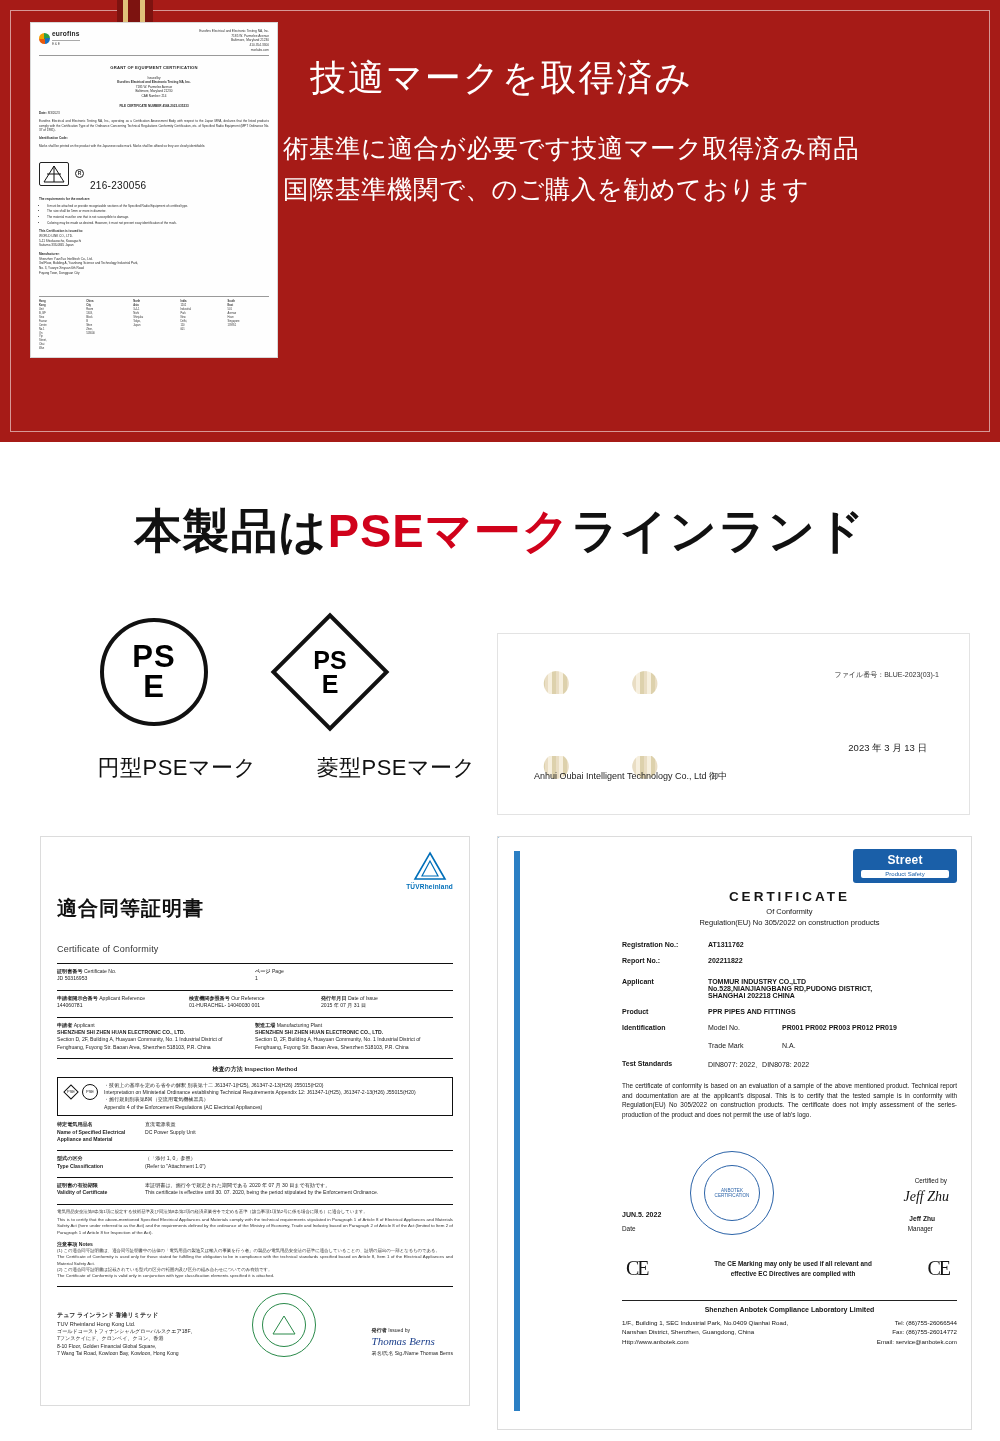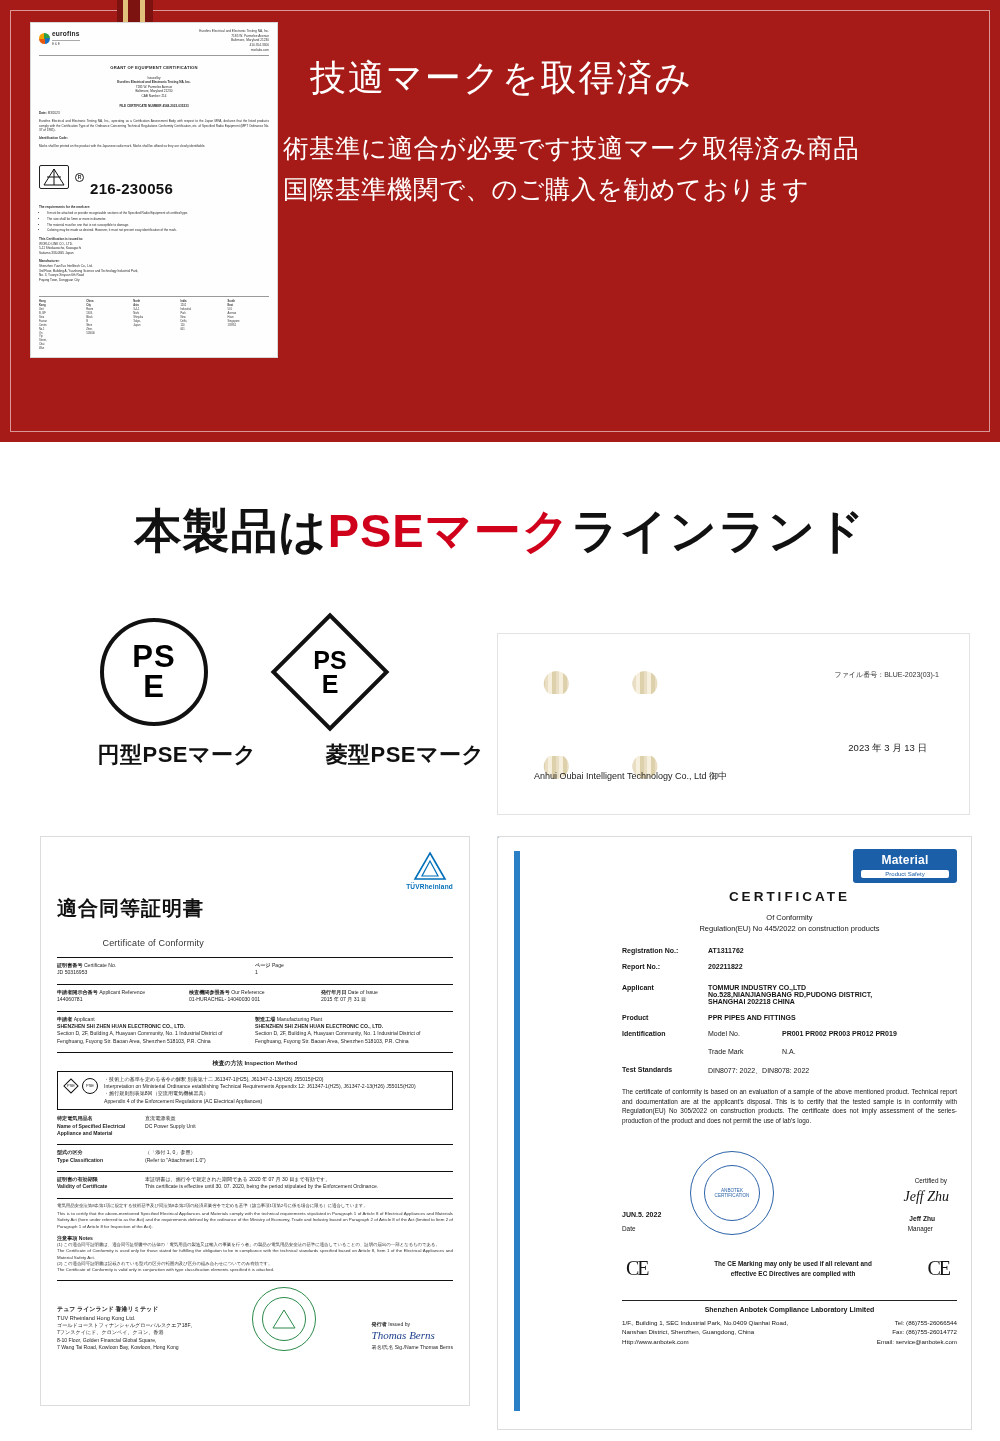--- a/index.html
+++ b/index.html
@@ -70,7 +70,7 @@
     width:9px;height:9px;border:.7px solid #222;border-radius:50%;
     display:flex;align-items:center;justify-content:center;font-size:5px;font-weight:bold;
   }
-  .giteki-num { font-size:15px; font-weight:bold; letter-spacing:.3px; color:#111;margin-top:24px; }
+  .giteki-num { font-size:10px; font-weight:normal; letter-spacing:.3px; color:#111;margin-top:24px; }
   .cert-foot {
     position:absolute; left:8px; right:8px; bottom:6px;
     border-top:1px solid #9a9a9a; padding-top:3px;

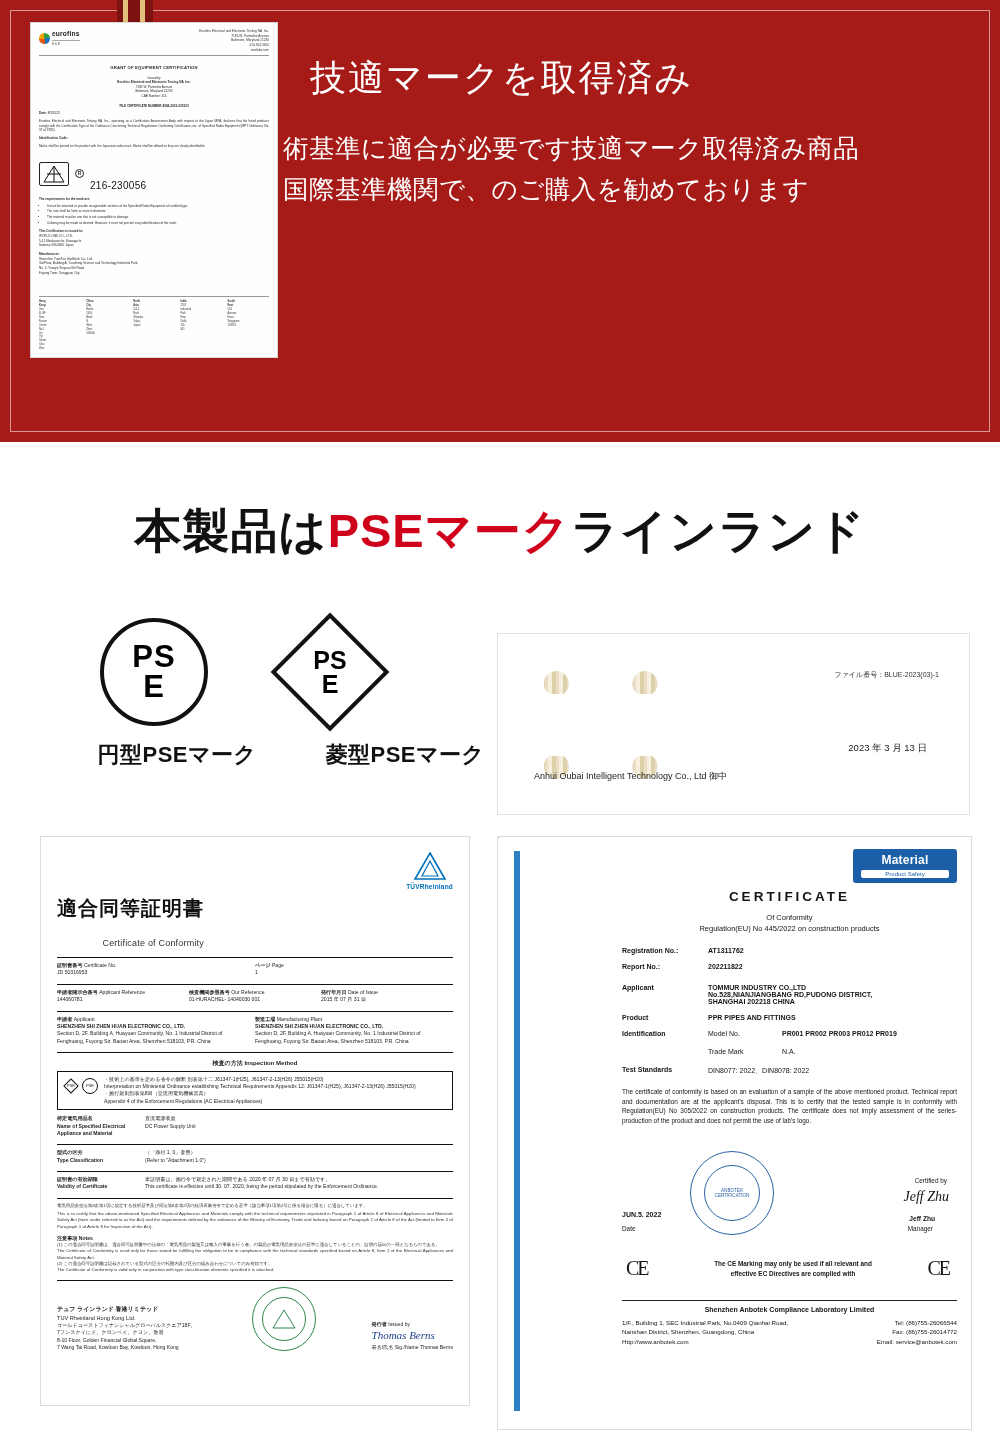--- a/index.html
+++ b/index.html
@@ -122,8 +122,8 @@
     position:relative; font-size:25px; font-weight:bold; line-height:.98; text-align:center;
   }
   .marks-labels {
-    display:flex; gap:38px; padding-left:6px; margin-top:8px;
-    font-size:22px; color:#111; letter-spacing:.5px;font-weight:bold;
+    display:flex; gap:29px; padding-left:6px; margin-top:21px;
+    font-size:22px; color:#111; letter-spacing:.5px;
   }
   .marks-labels span { width:190px; text-align:center; }
 

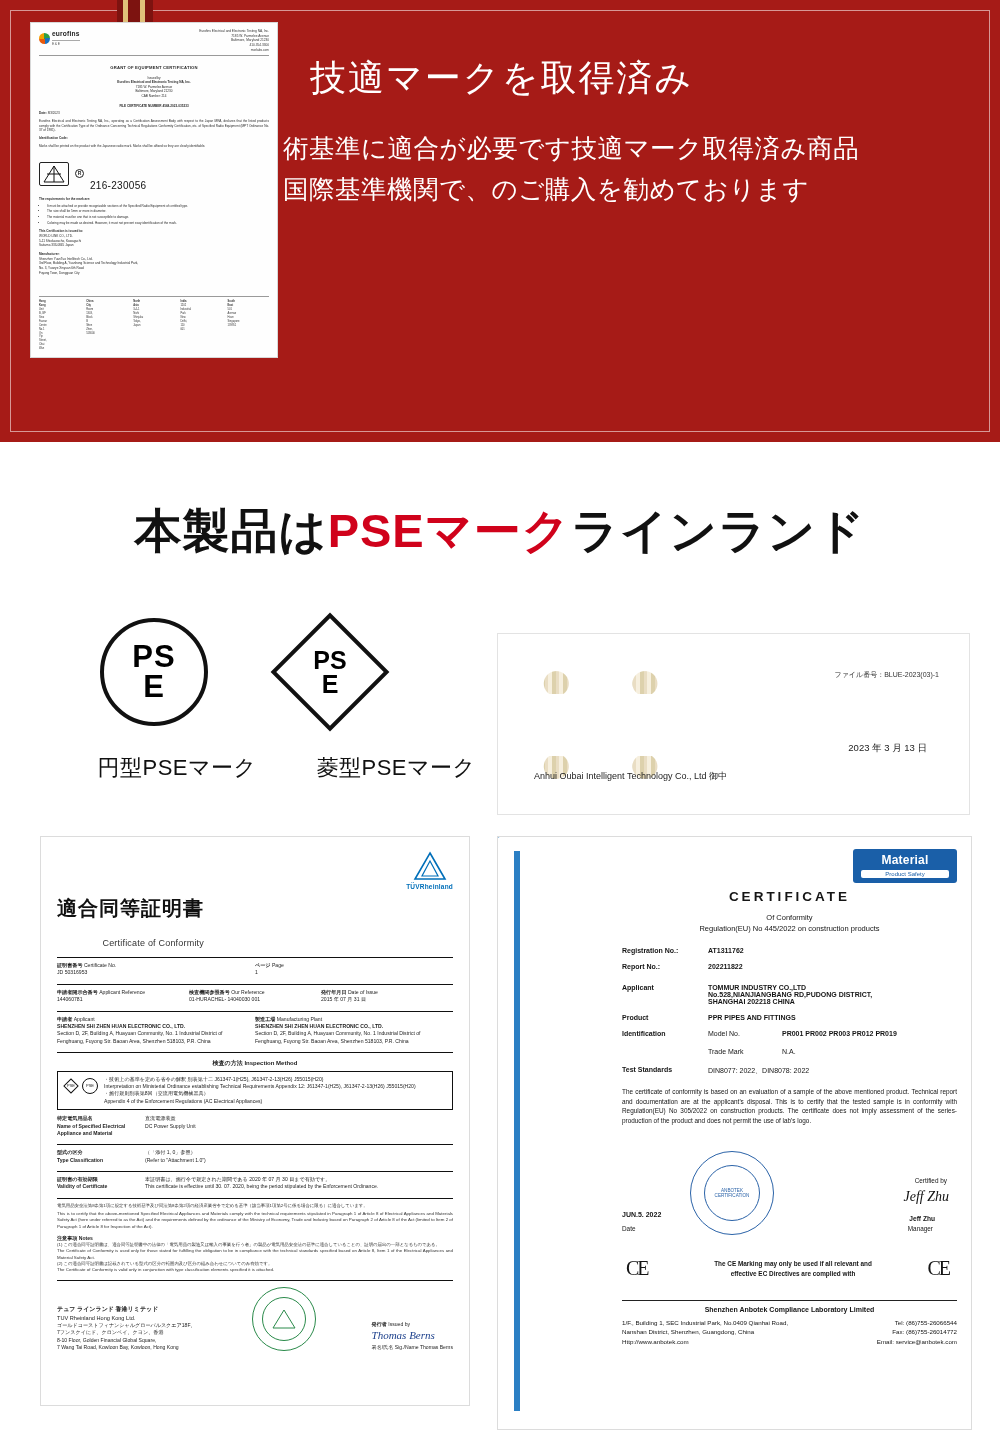--- a/index.html
+++ b/index.html
@@ -554,7 +554,7 @@
   <div class="vert">CERTIFICATE</div>
 
   <div class="badge">
-    <div class="n">Material</div>
+    <div class="n">Street</div>
     <div class="s">Product Safety</div>
   </div>
 

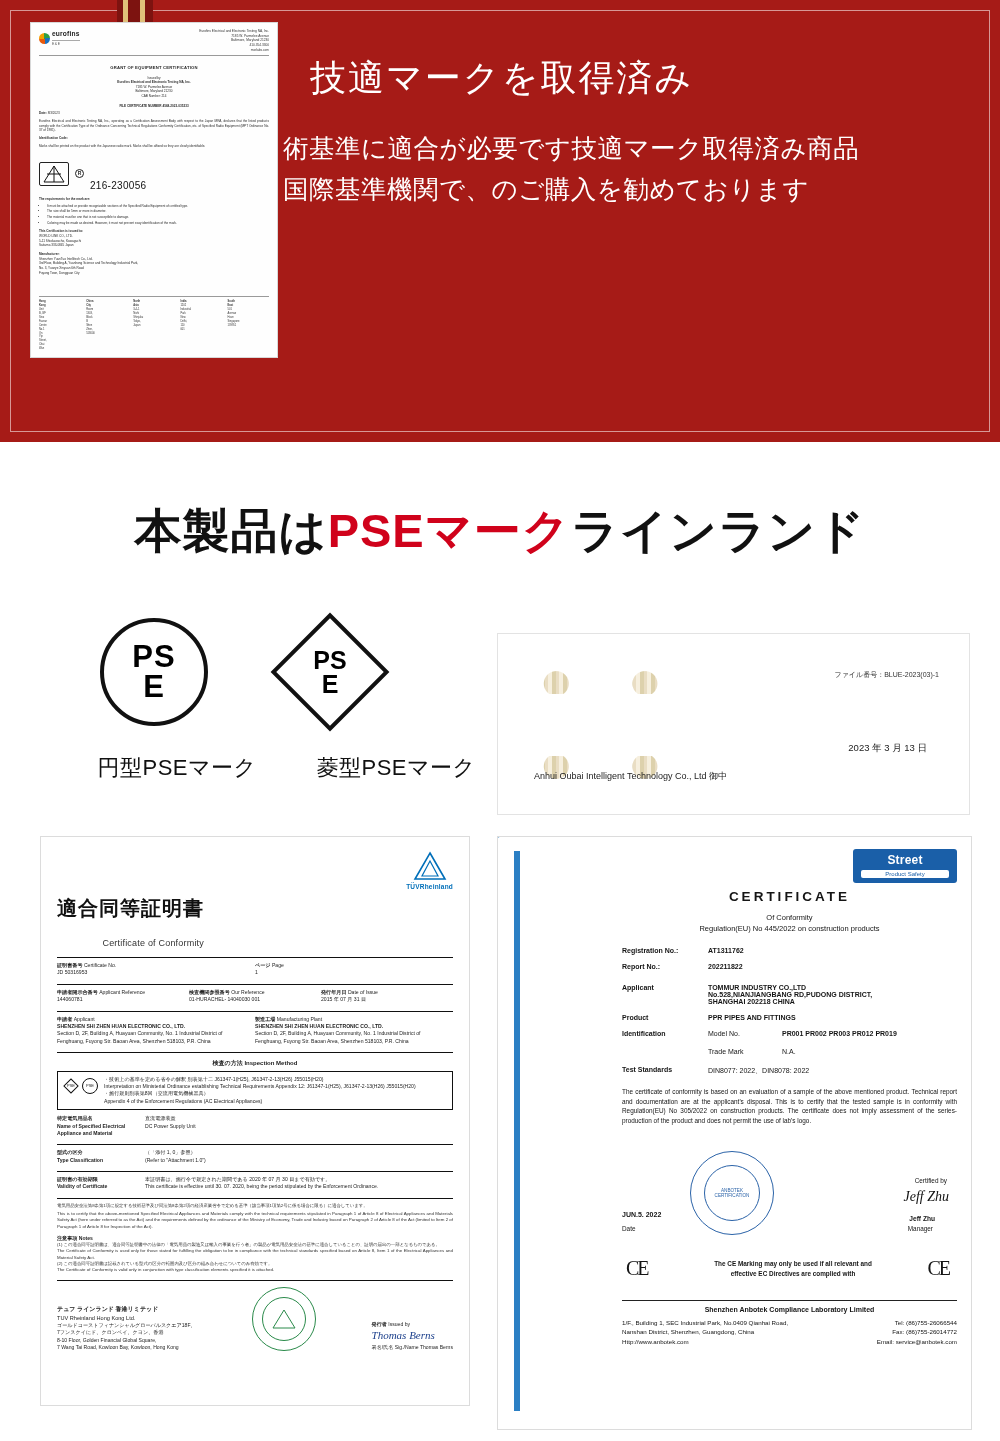--- a/index.html
+++ b/index.html
@@ -220,7 +220,7 @@
   .anb .badge .s { font-size:6px; background:#fff; color:#1a5fa8; margin:3px 6px 0; border-radius:2px; padding:1px 0; }
   .anb .body { position:absolute; left:124px; top:52px; right:14px; color:#151515; }
   .anb .ttl { text-align:center; font-size:13.5px; font-weight:bold; letter-spacing:3px; }
-  .anb .sub1 { text-align:center; font-size:7.5px; margin-top:9px; }
+  .anb .sub1 { text-align:center; font-size:7.5px; margin-top:3px; }
   .anb .sub2 { text-align:center; font-size:7.5px; margin-top:2px; }
   .anb .kv { display:flex; margin-top:9px; font-size:7px; }
   .anb .kv .k { width:86px; font-weight:bold; }

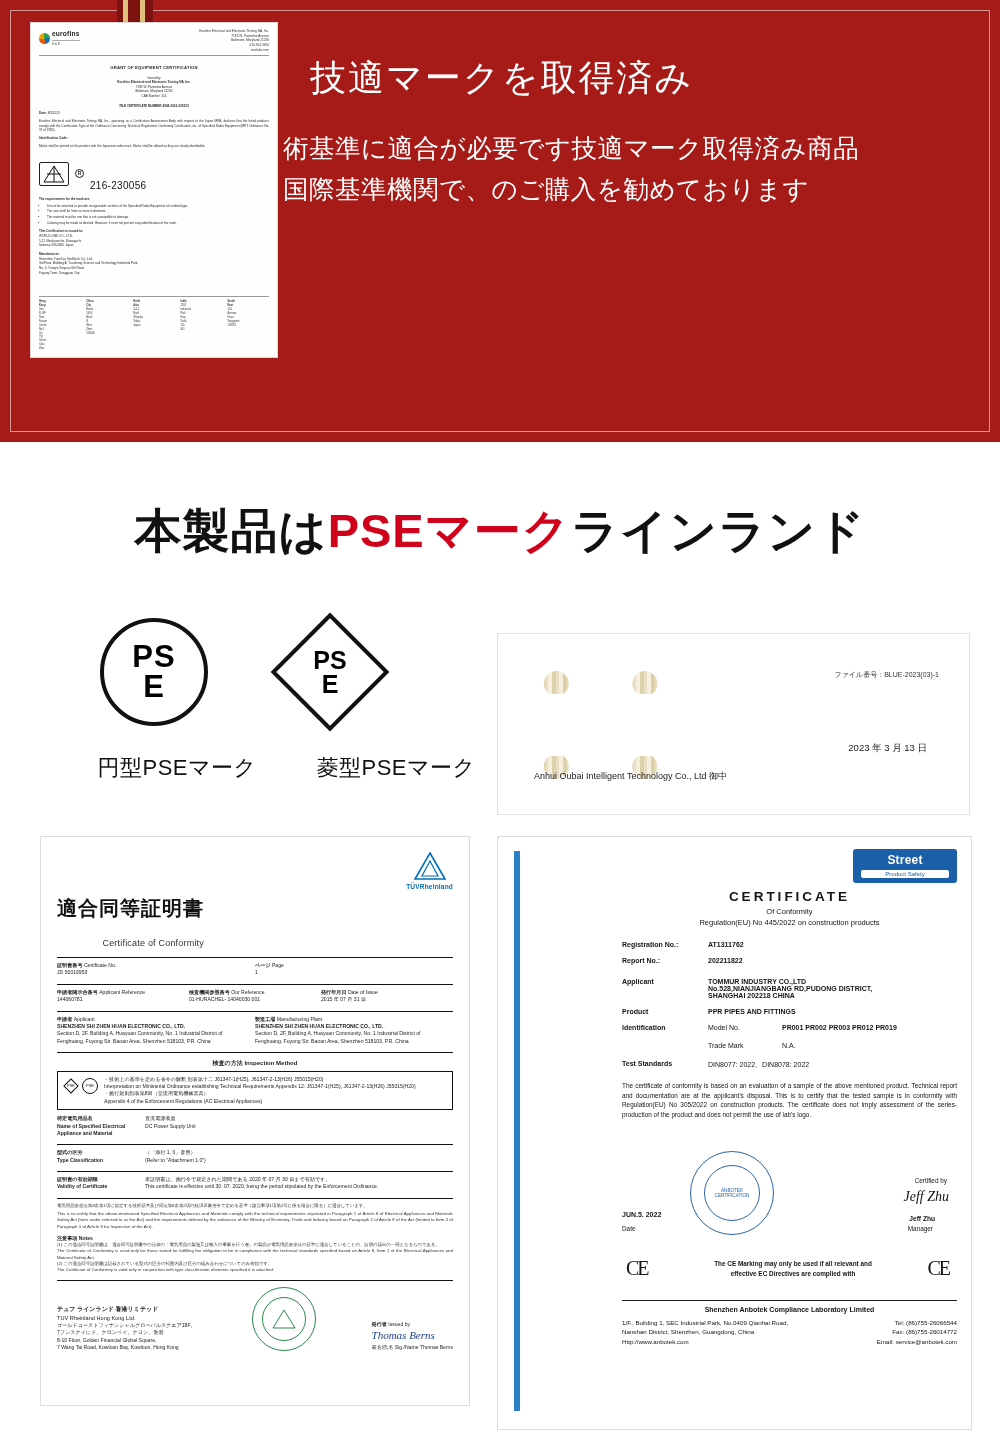--- a/index.html
+++ b/index.html
@@ -561,7 +561,7 @@
   <div class="body">
     <div class="ttl">CERTIFICATE</div>
     <div class="sub1">Of Conformity</div>
-    <div class="sub2">Regulation(EU) No 445/2022 on construction products</div>
+    <div class="sub2">Regulation(EU) No 305/2022 on construction products</div>
 
     <div class="kv" style="margin-top:14px">
       <div class="k">Registration No.:</div>

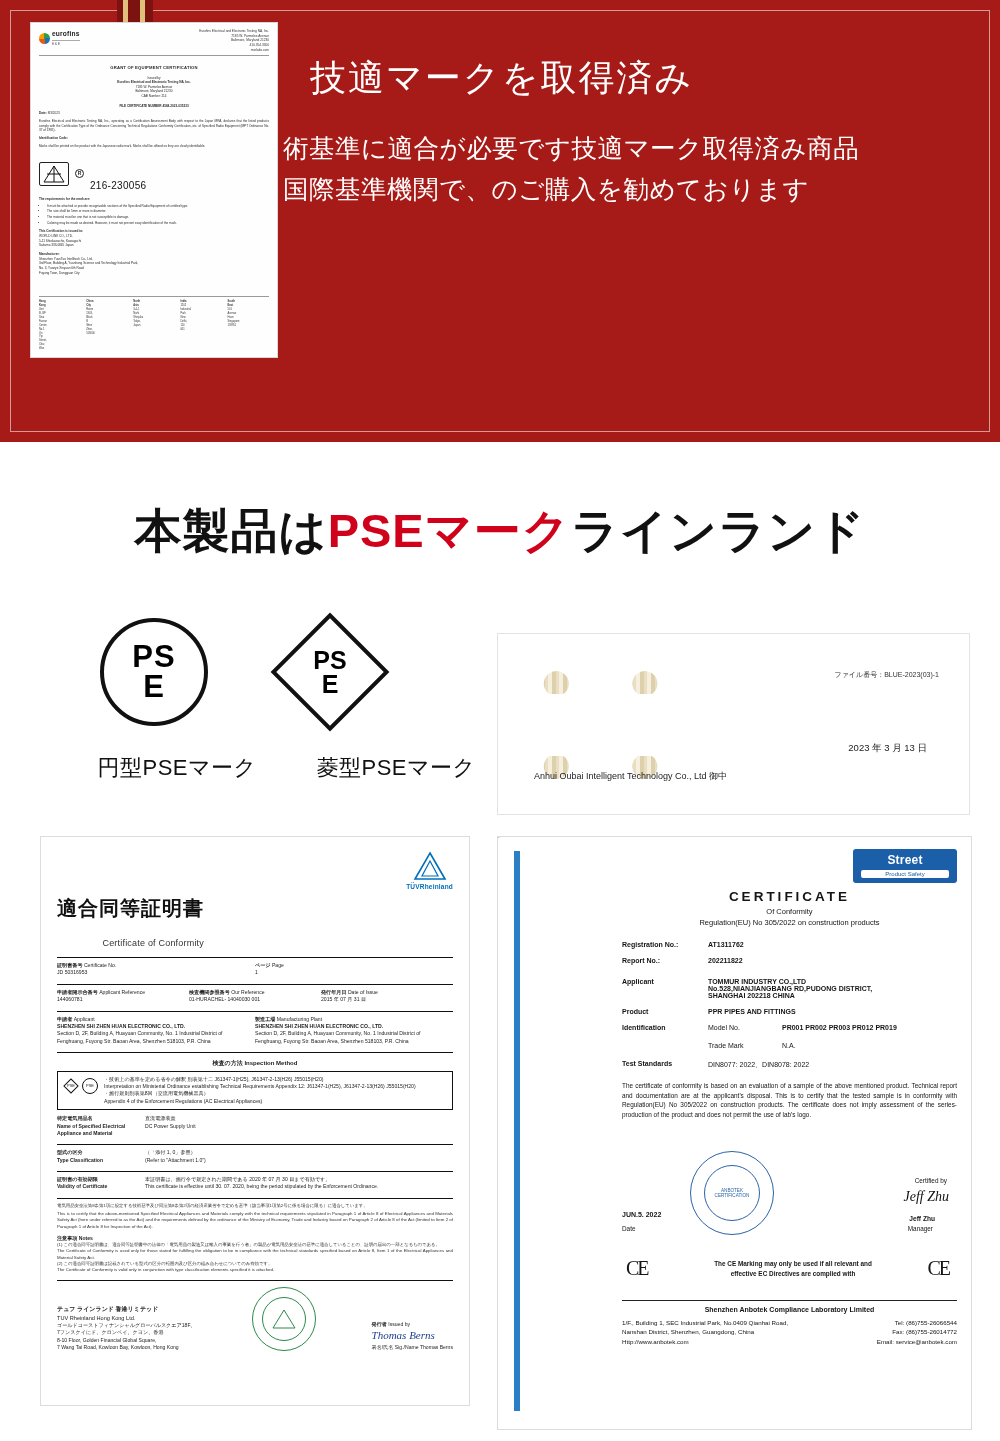--- a/index.html
+++ b/index.html
@@ -160,7 +160,7 @@
   }
   .tuv .hd { display:flex; justify-content:space-between; align-items:flex-start; }
   .tuv .hd .t1 { font-size:20px; font-weight:bold; letter-spacing:1px; color:#111;margin-top:43px; }
-  .tuv .hd .t2 { font-size:9px; color:#333; margin-top:14px; letter-spacing:.2px;text-align:right; }
+  .tuv .hd .t2 { font-size:9px; color:#333; margin-top:20px; letter-spacing:.2px; }
   .tuv .tuvlogo { text-align:center; }
   .tuv .tuvlogo .tri {
     width:34px;height:30px;margin:0 auto;

